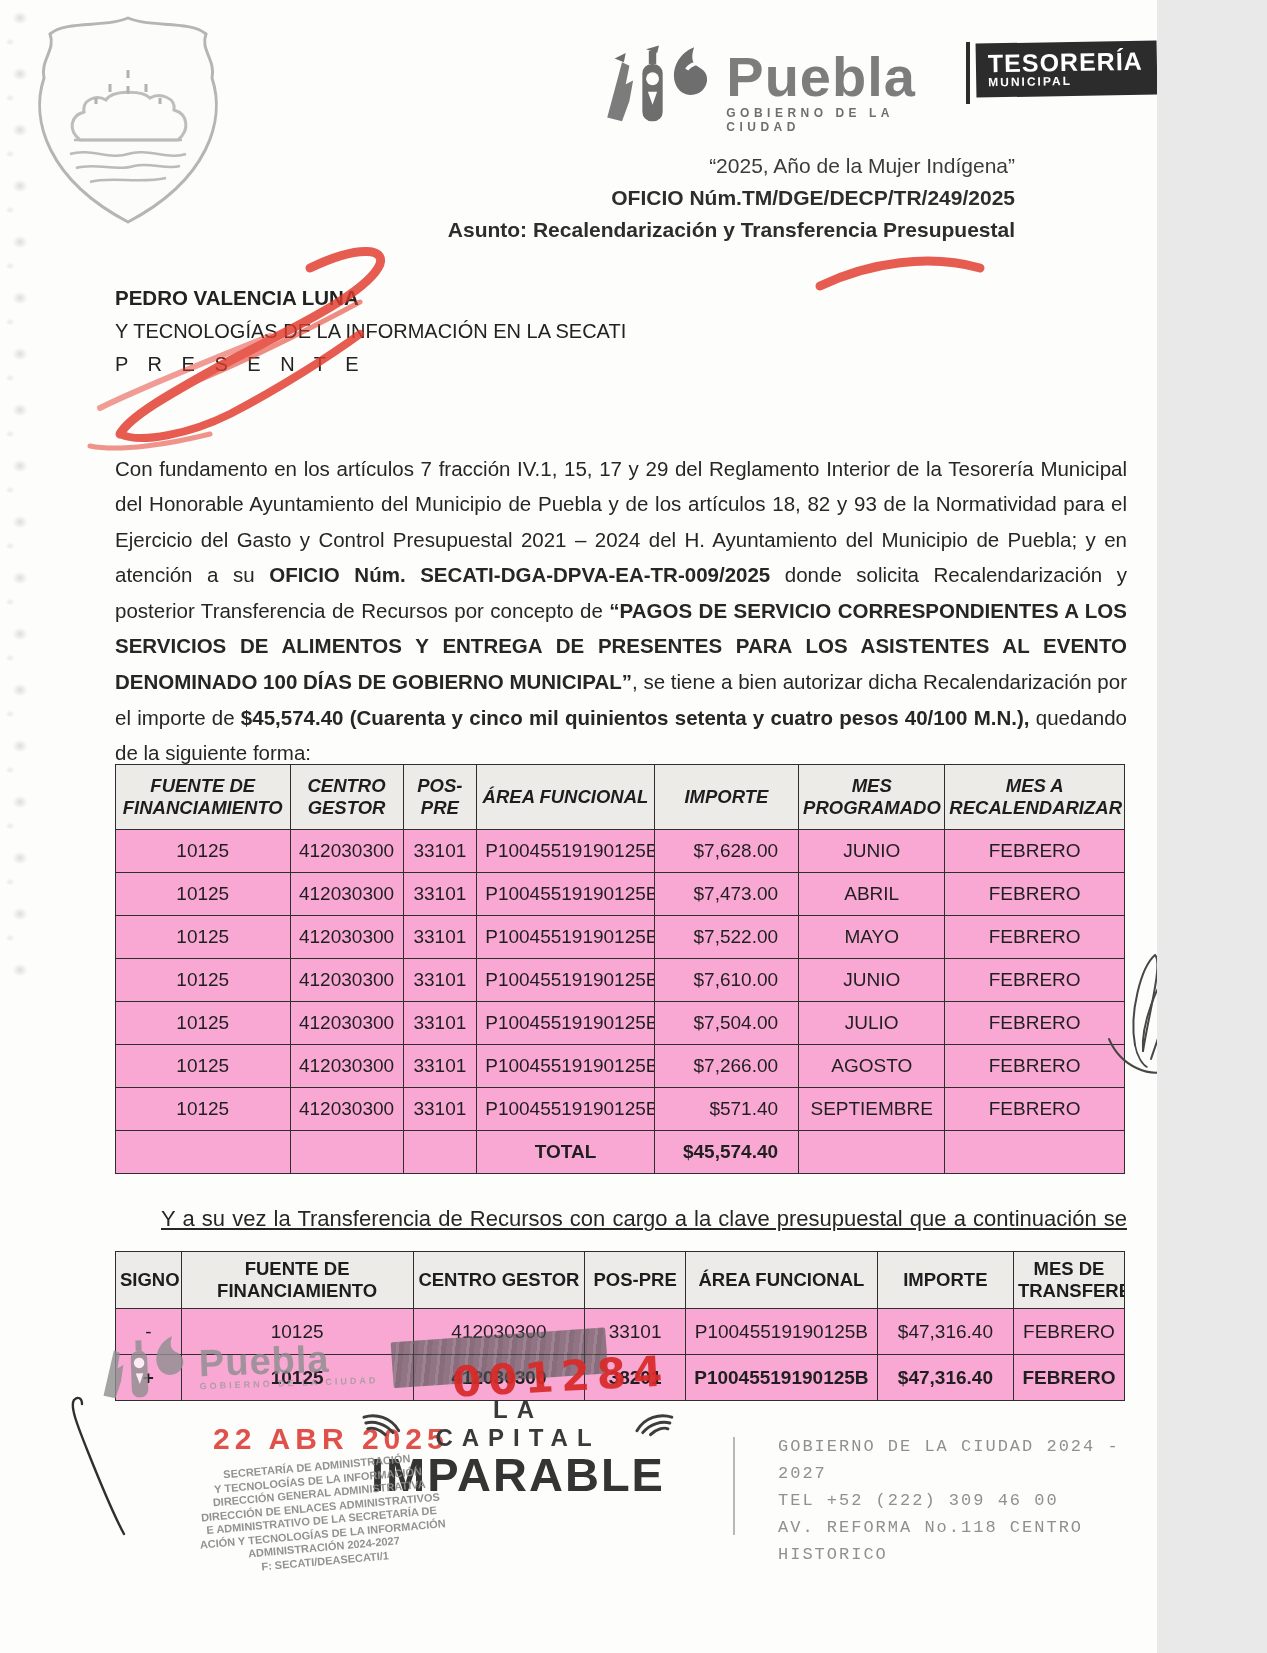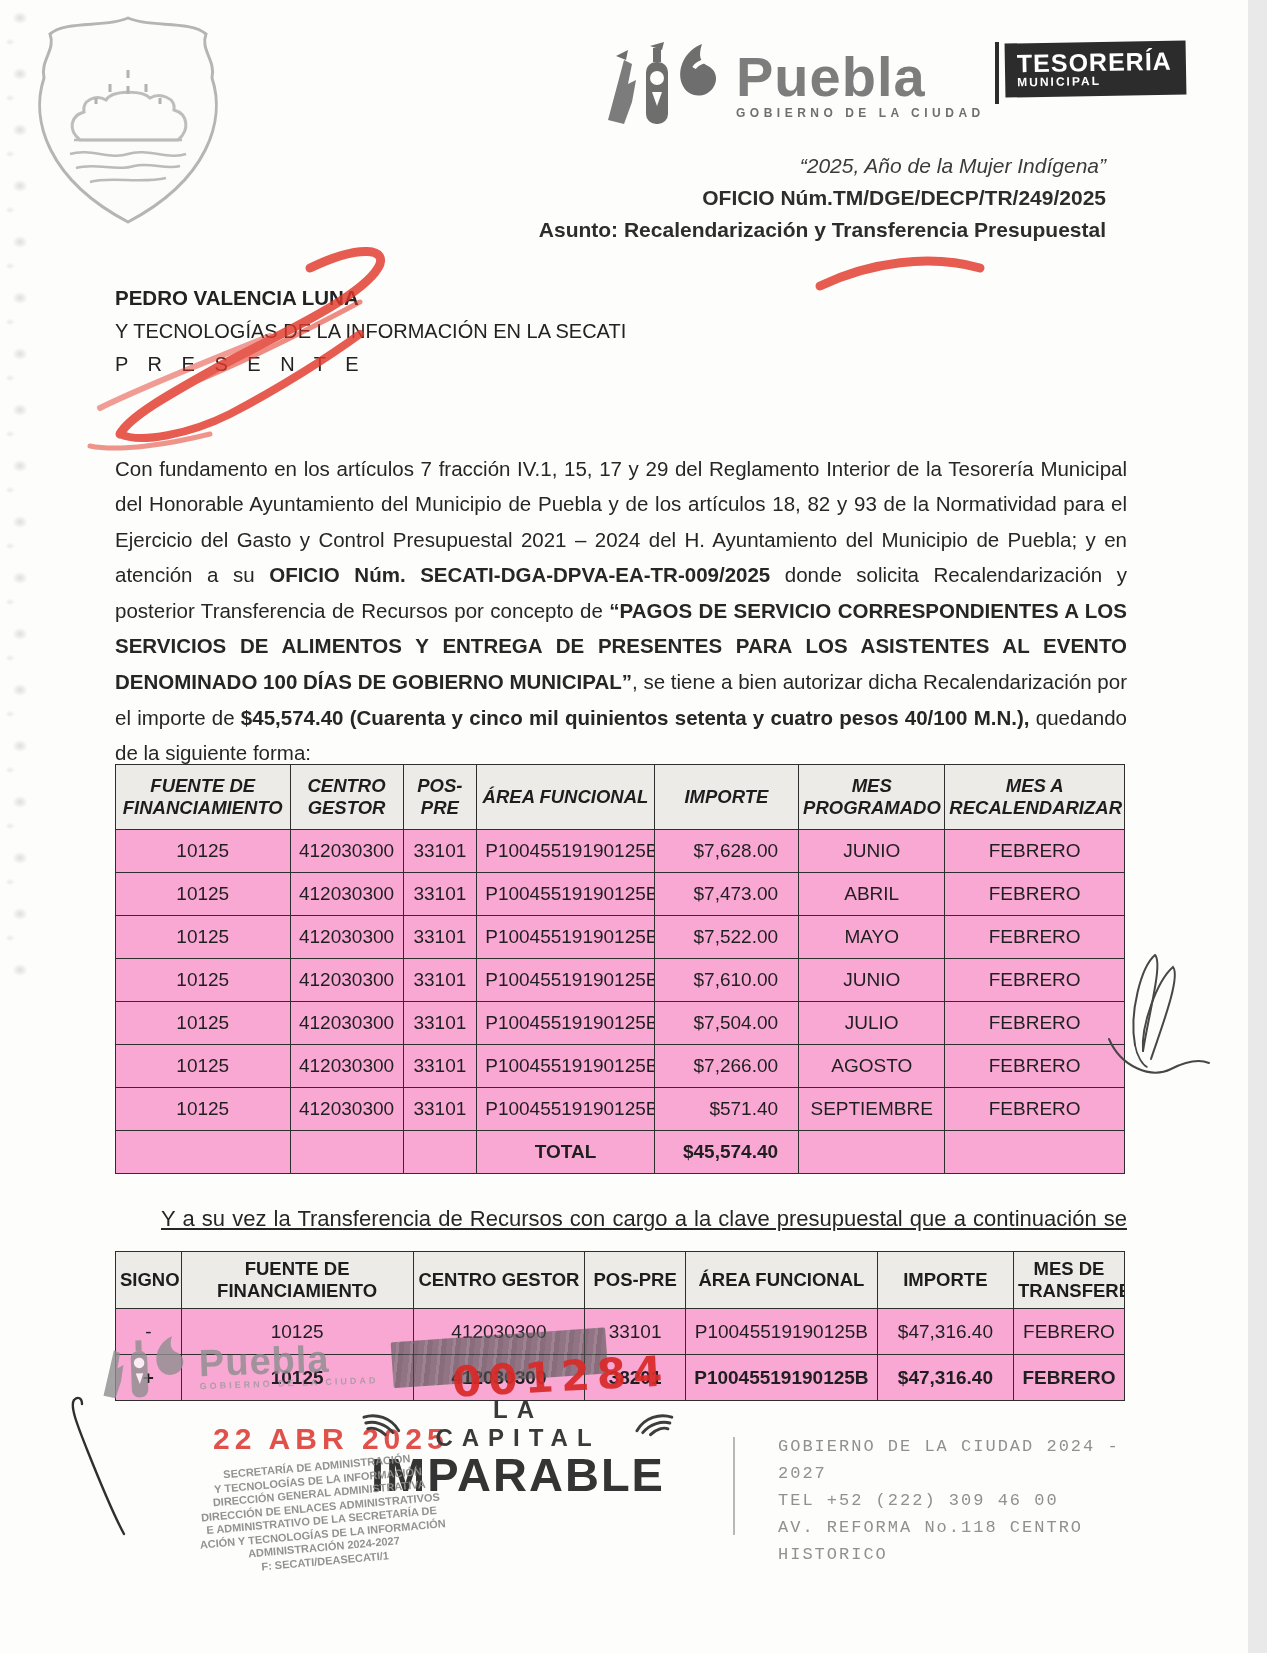--- a/index.html
+++ b/index.html
@@ -4,7 +4,7 @@
 <style>
   html,body{margin:0;padding:0;background:#e9e9e9;}
   .page{
-    position:relative; width:1248px; height:1653px;
+    position:relative; width:1157px; height:1653px;
     background:#fdfdfb; overflow:hidden;
     font-family:"Liberation Sans", sans-serif; color:#262626;
   }

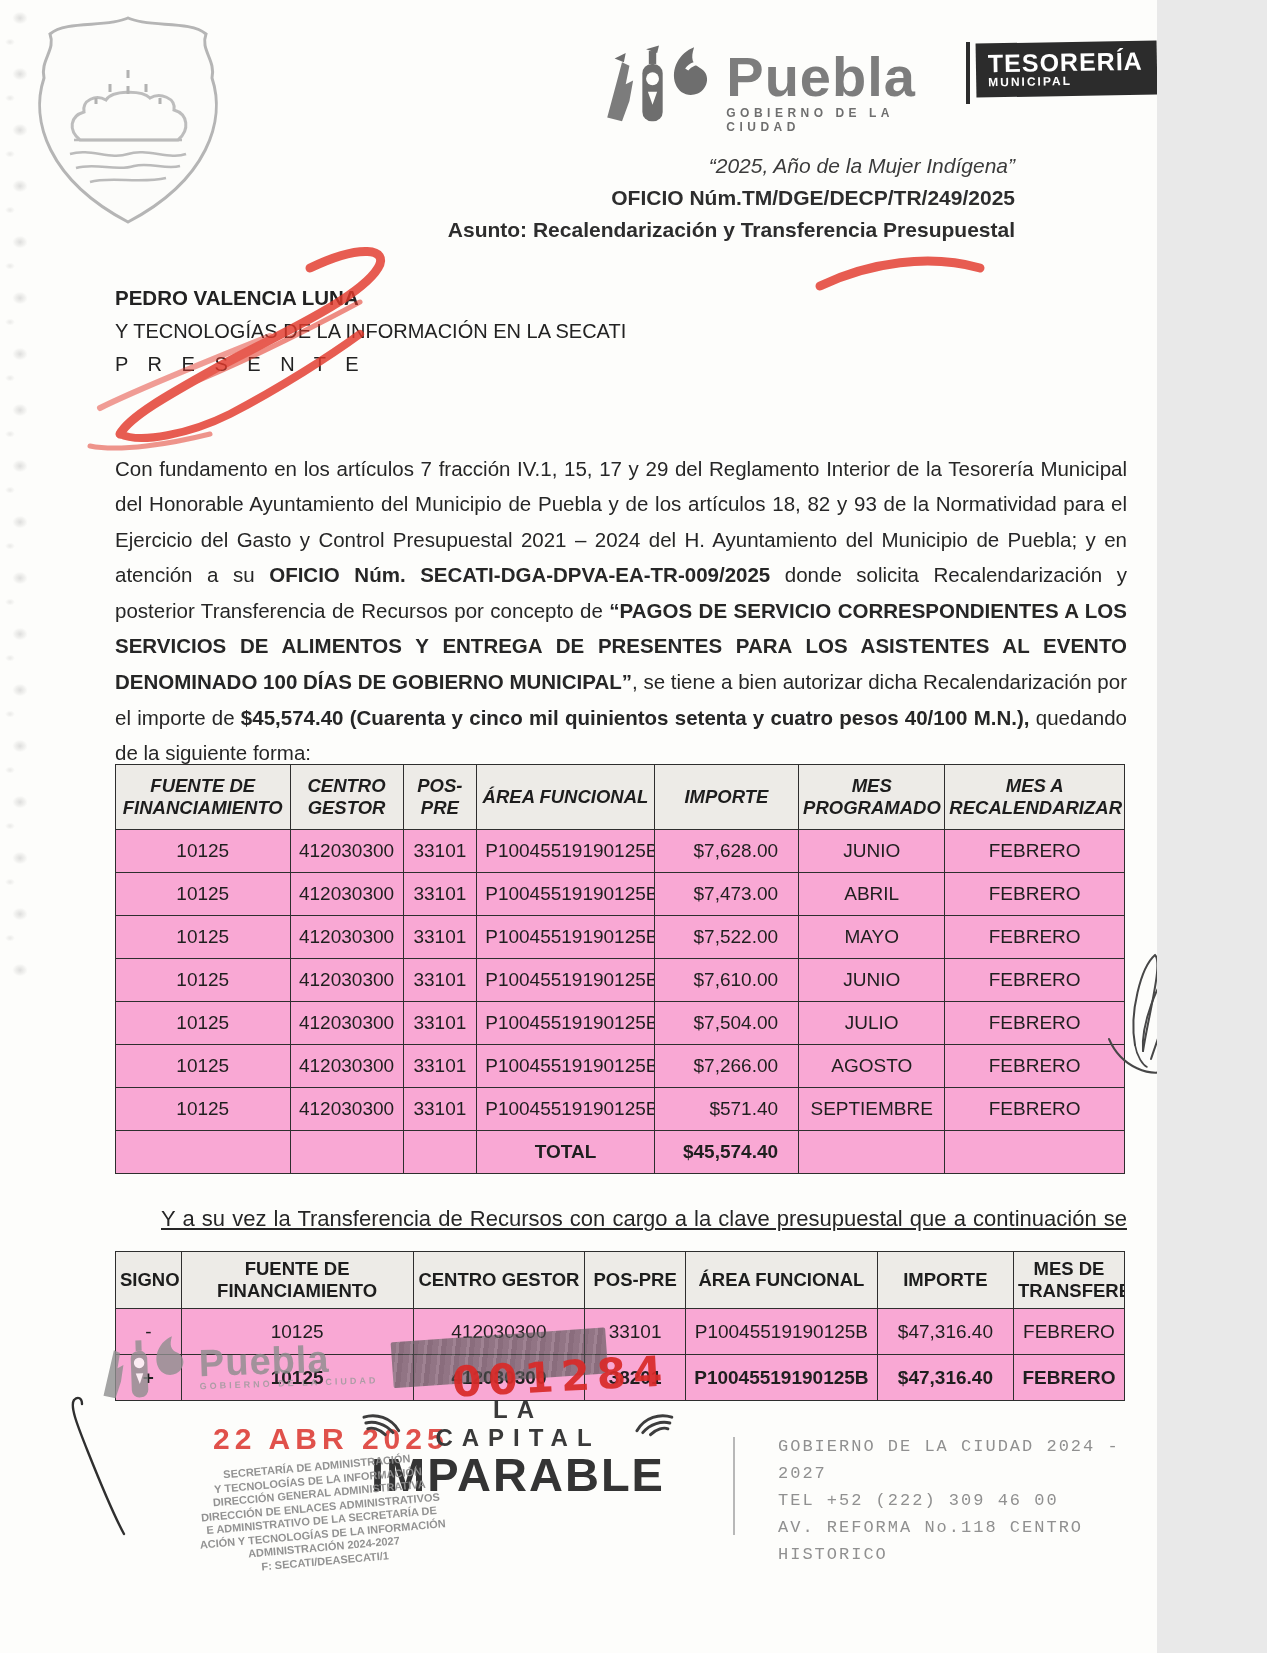--- a/index.html
+++ b/index.html
@@ -31,7 +31,7 @@
   .badge-line2{font-size:12px; font-weight:700; letter-spacing:2px; line-height:12px;}
   
   .head-right{position:absolute; right:142px; top:150px; text-align:right; line-height:32px; color:#2d2d2d;}
-  .motto{font-style:italic; font-size:21px; font-weight:400; color:#3b3b3b;}
+  .motto{font-size:21px; font-weight:400; color:#3b3b3b;}
   .oficio,.asunto,.hoja{font-size:21px; font-weight:700;}
   
   .addressee{position:absolute; left:115px; top:281px; font-size:20px; line-height:33.5px; color:#222;}

